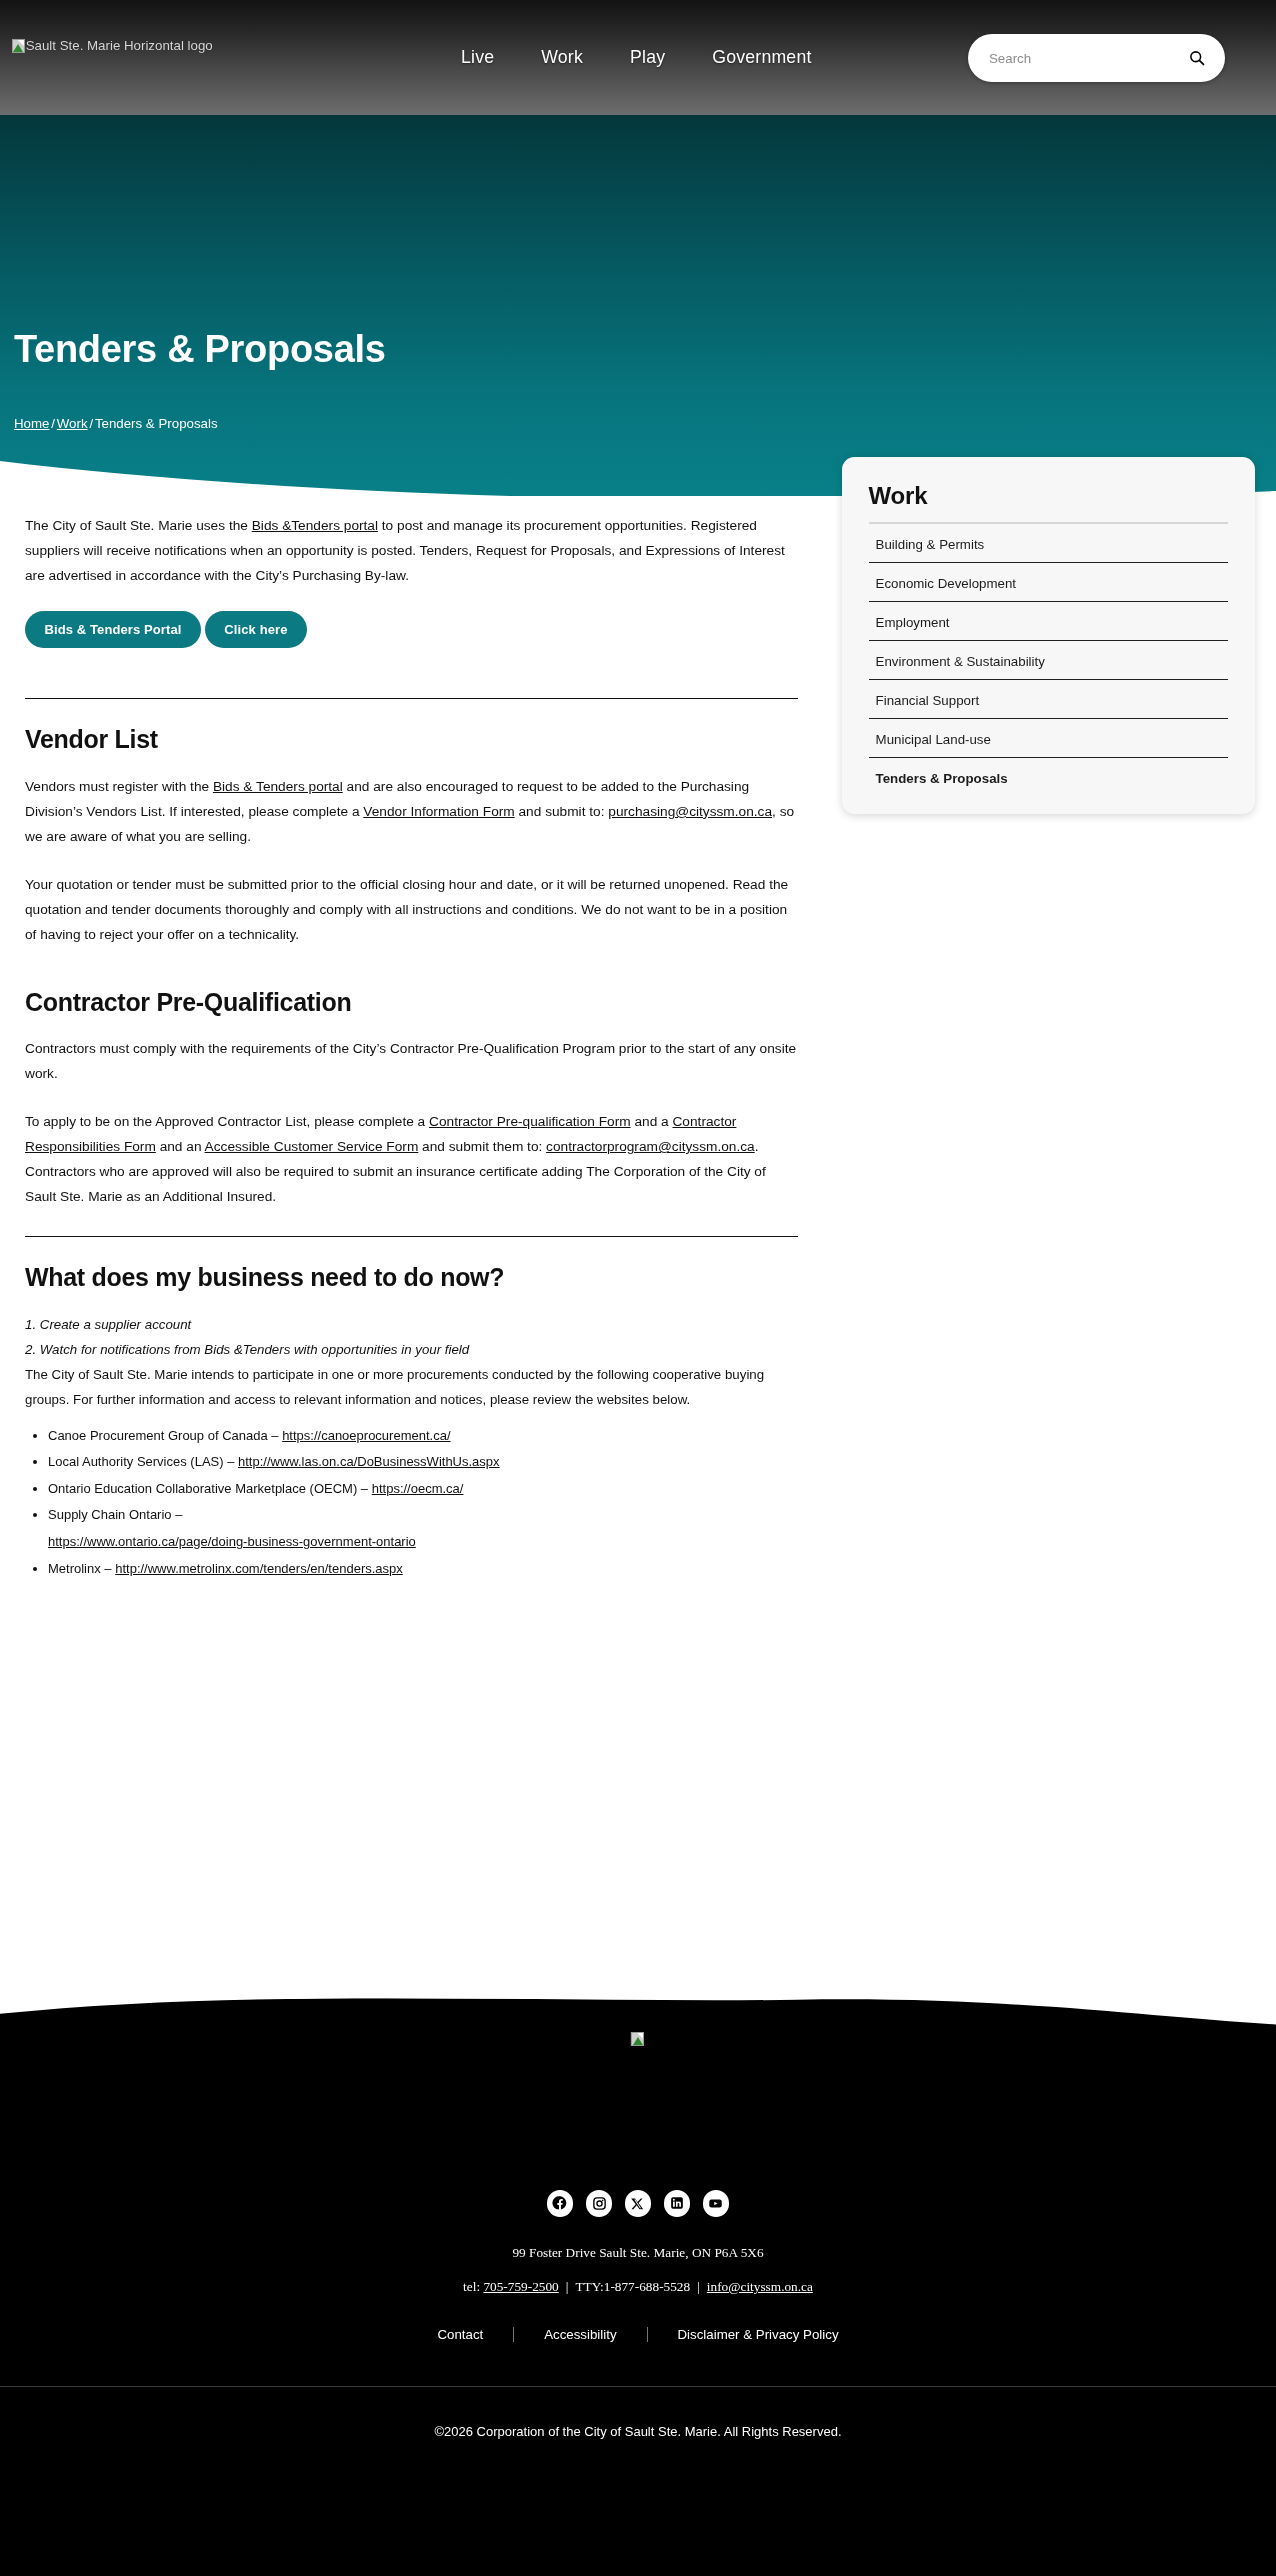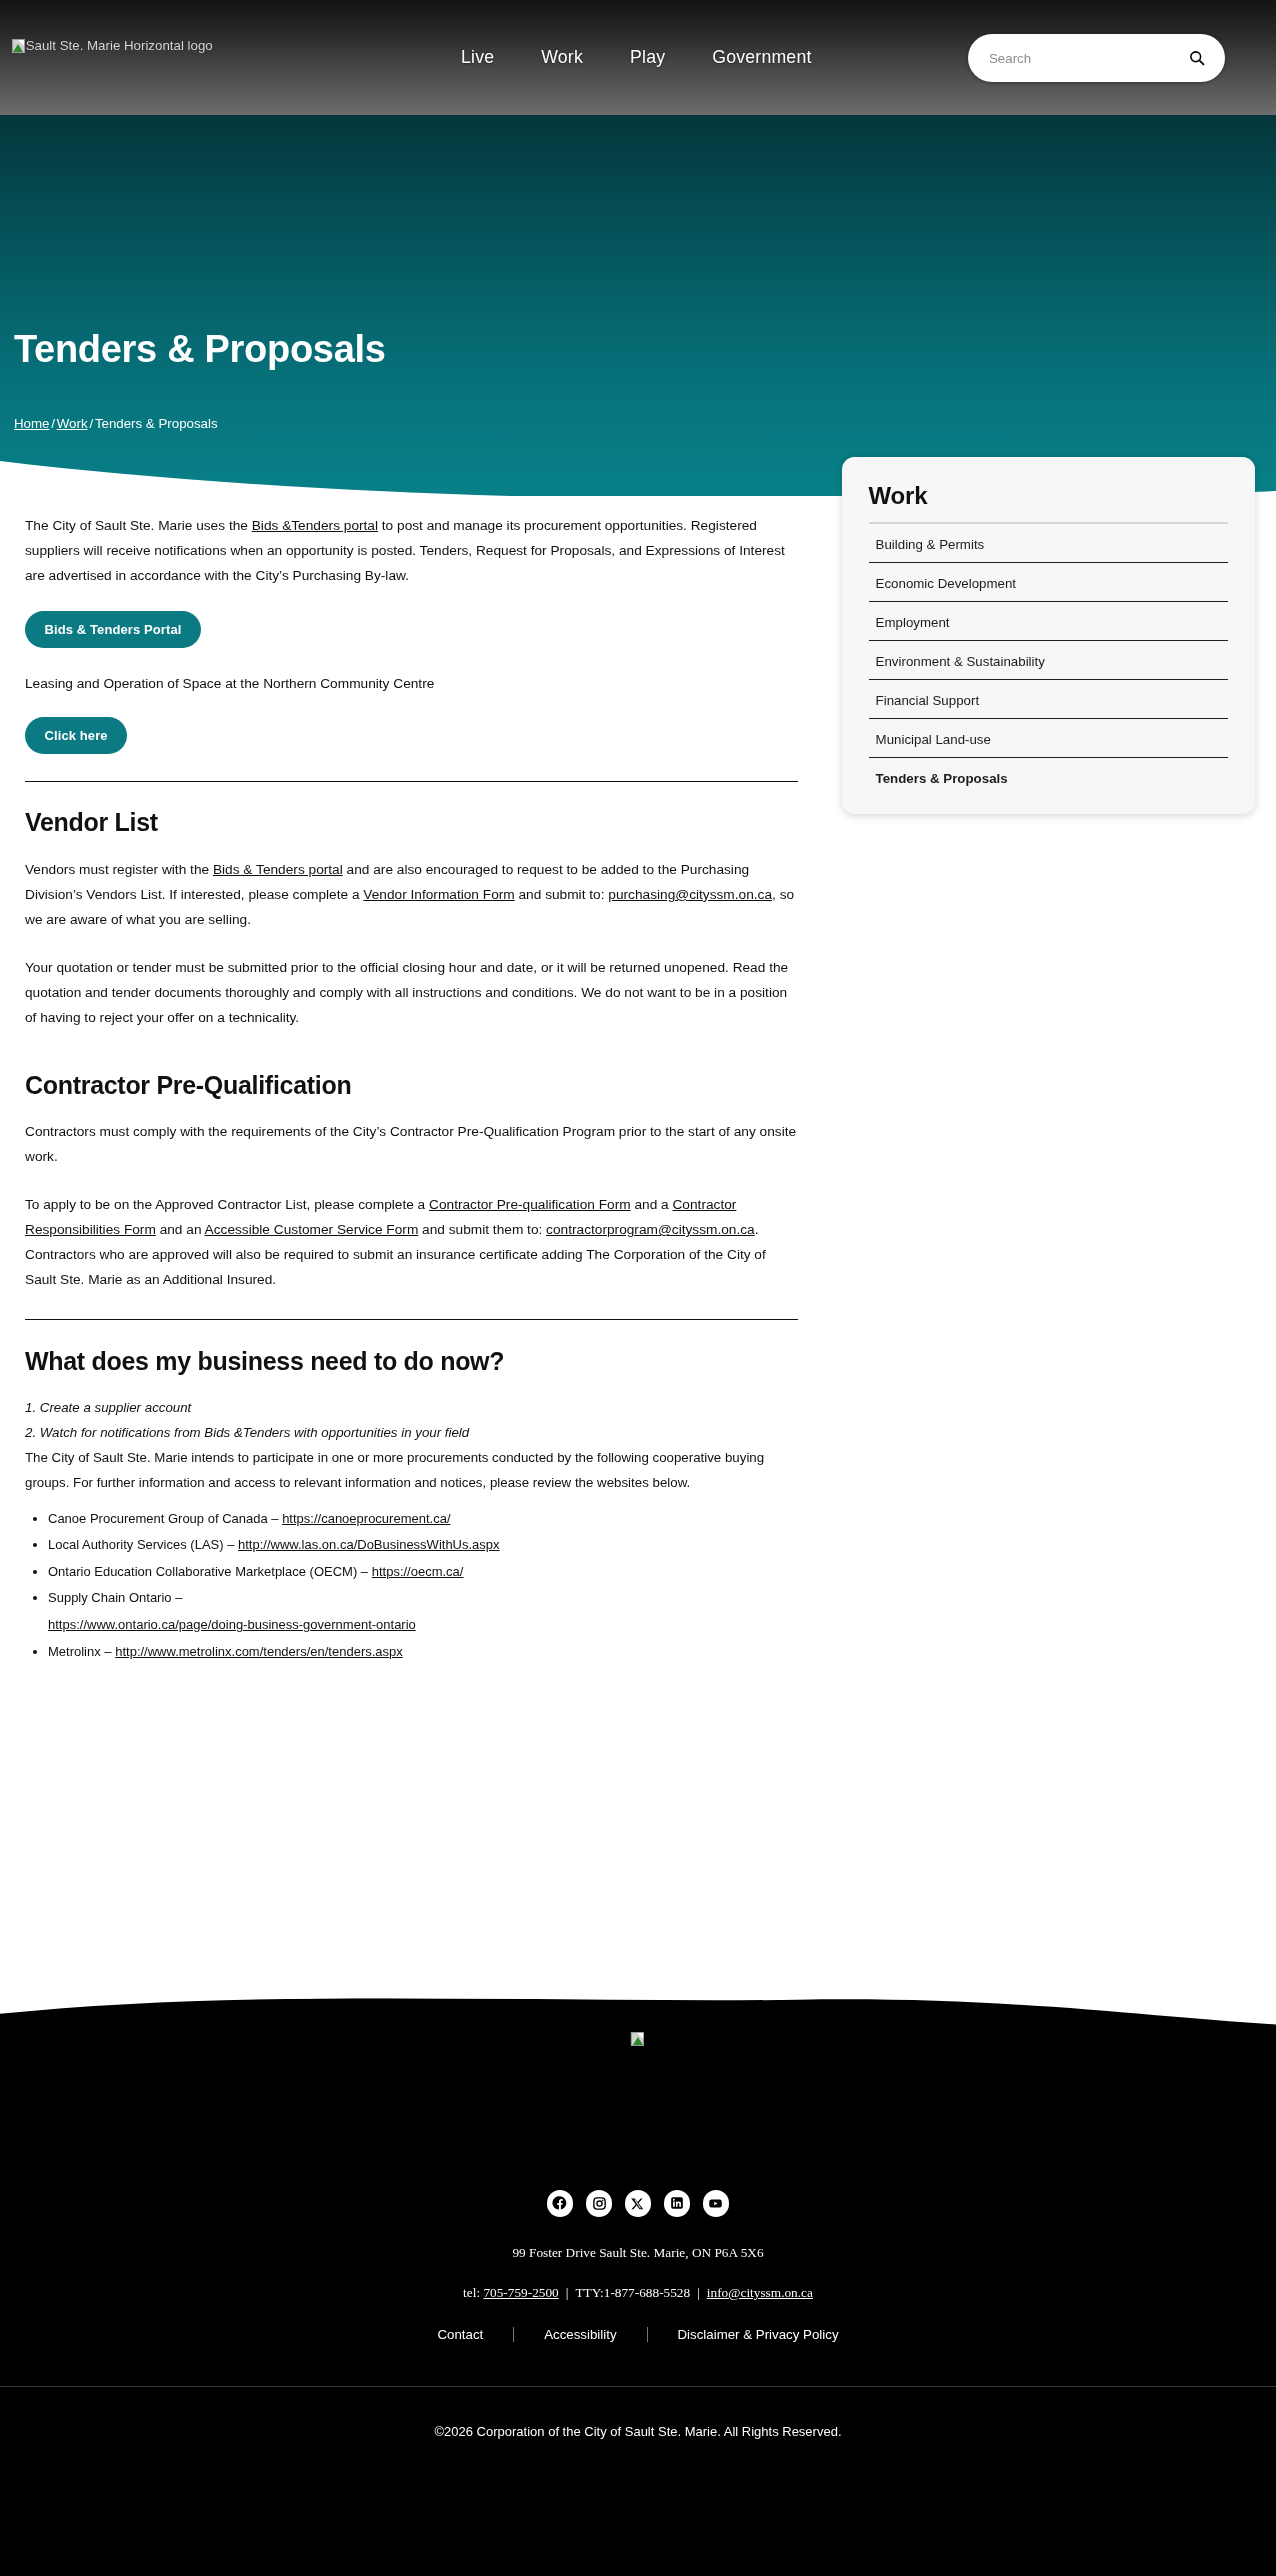--- a/index.html
+++ b/index.html
@@ -354,7 +354,6 @@
 
   <button class="btn-teal" style="margin-bottom:23px;">Bids &amp; Tenders Portal</button>
 
-  <p class="rfp-text" style="margin-bottom:21px;">Leasing and Operation of Space at the Northern Community Centre</p>
 
   <button class="btn-teal">Click here</button>
 

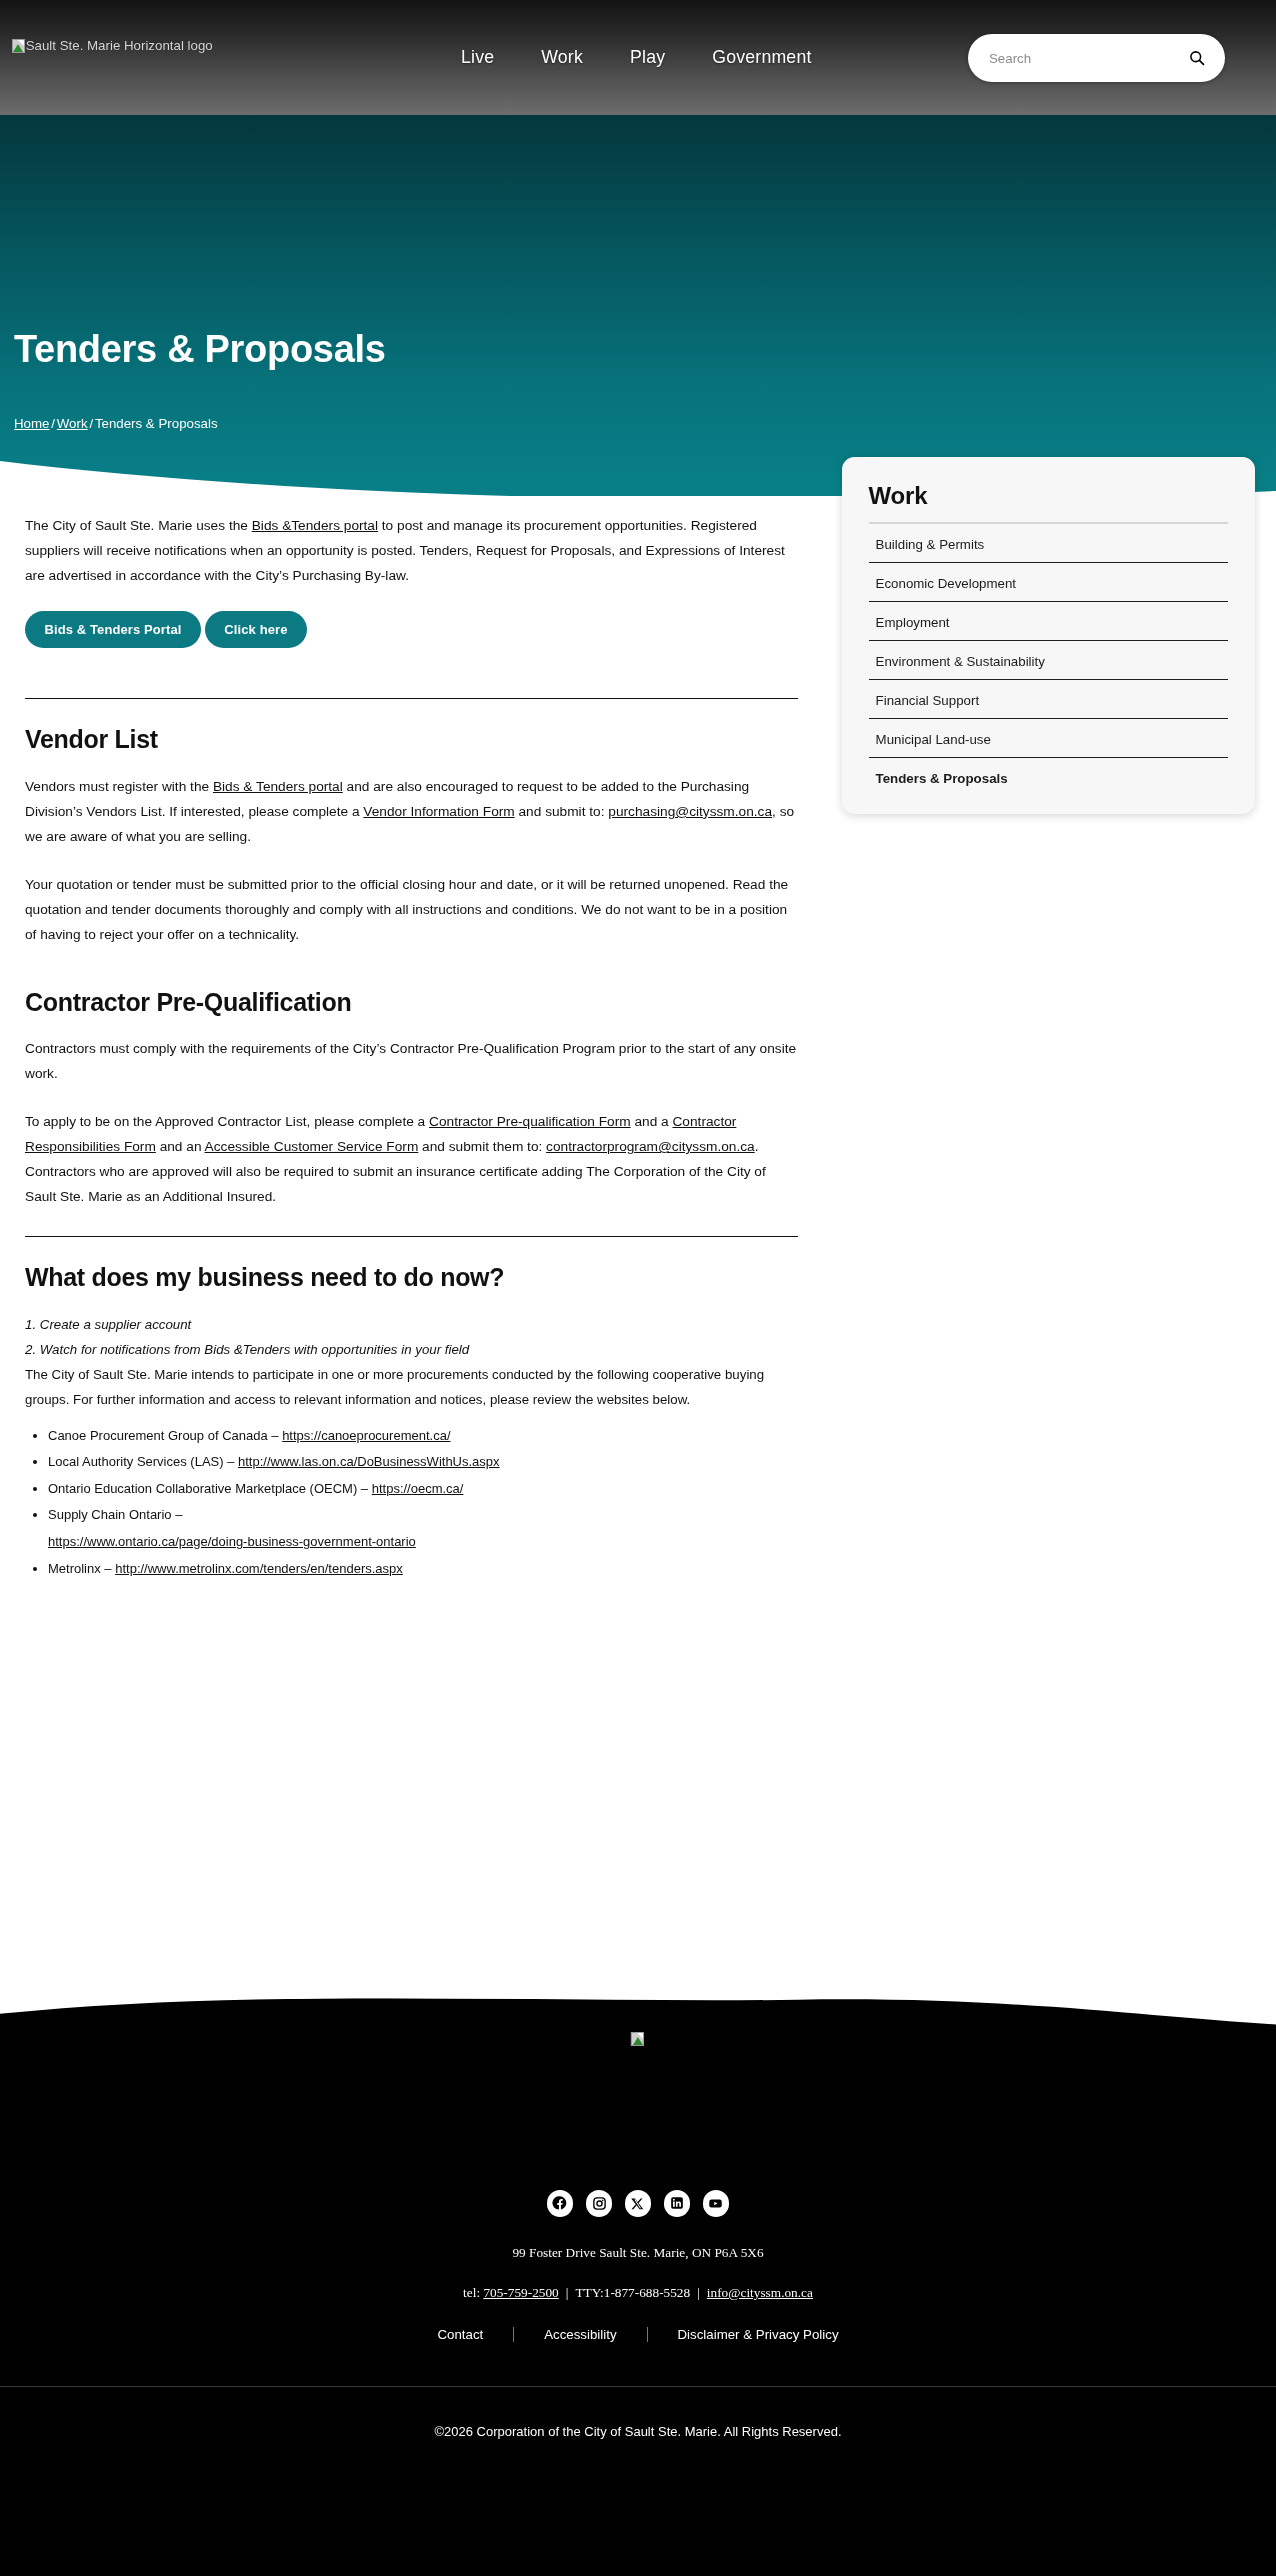--- a/index.html
+++ b/index.html
@@ -262,7 +262,7 @@
     font-family: Liberation Serif, serif;
   }
   .addr-block .line1 { font-size: 13.3px; line-height: 25px; }
-  .addr-block .line2 { font-size: 13.3px; line-height: 25px; margin-top: 15px; }
+  .addr-block .line2 { font-size: 13.3px; line-height: 25px; margin-top: 9px; }
   .addr-block a { color: #ffffff; text-decoration: underline; cursor: pointer; }
   .addr-block .pipe { padding: 0 7px; }
 

